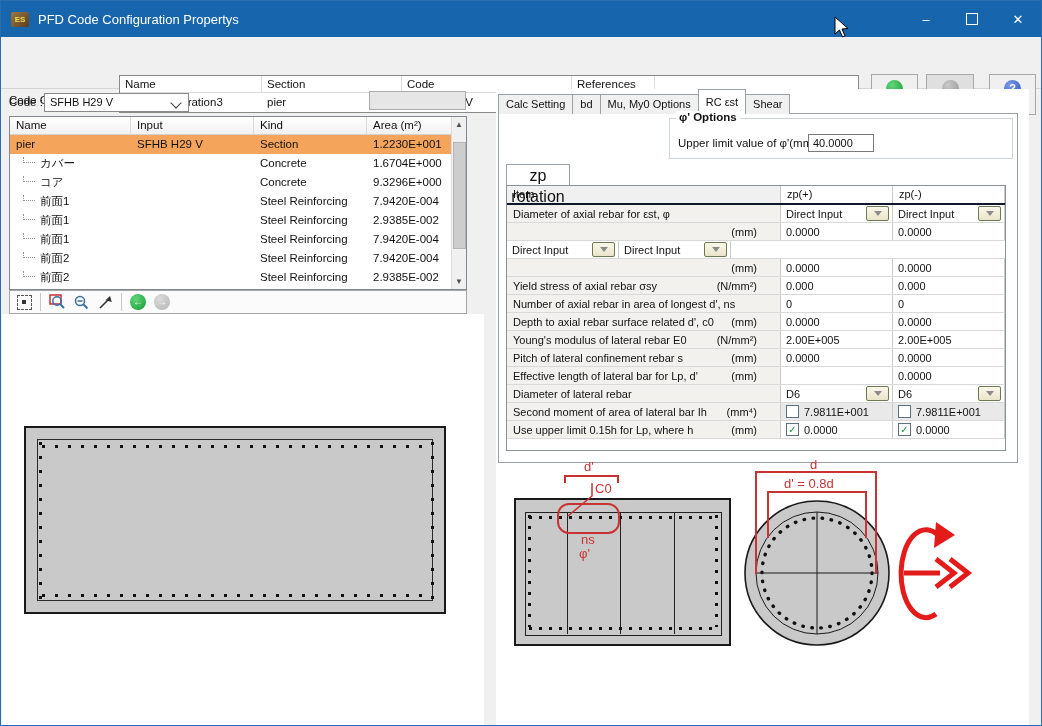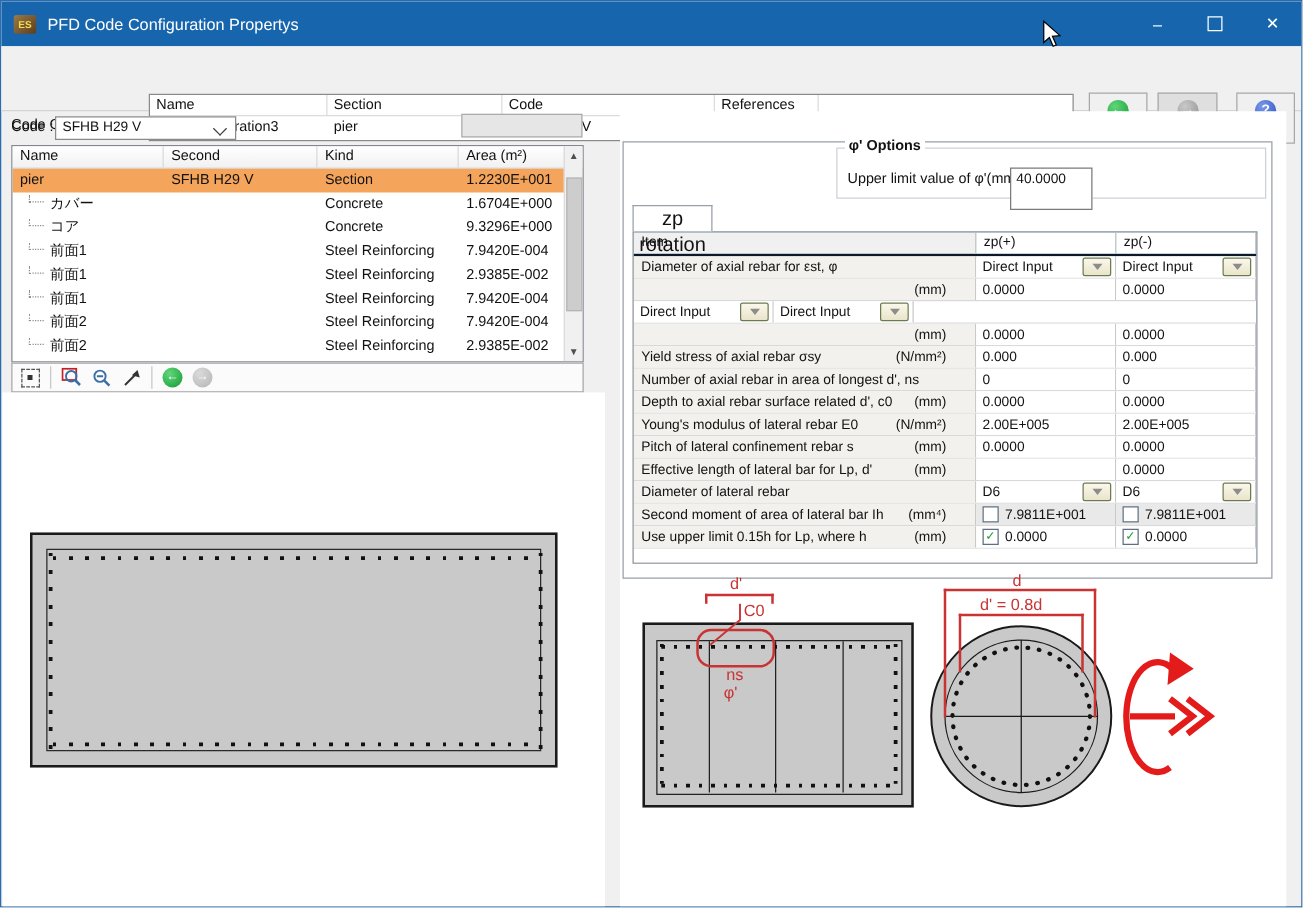--- a/index.html
+++ b/index.html
@@ -273,6 +273,13 @@
   </div>
 
   <div class="rightpanel"></div>
+  <div class="tabbar">
+      <div class="tab">Calc Setting</div>
+      <div class="tab">bd</div>
+      <div class="tab">Mu, My0 Options</div>
+      <div class="tab active">RC εst</div>
+      <div class="tab">Shear</div>
+    </div>
   <div class="frame"></div>
 
 

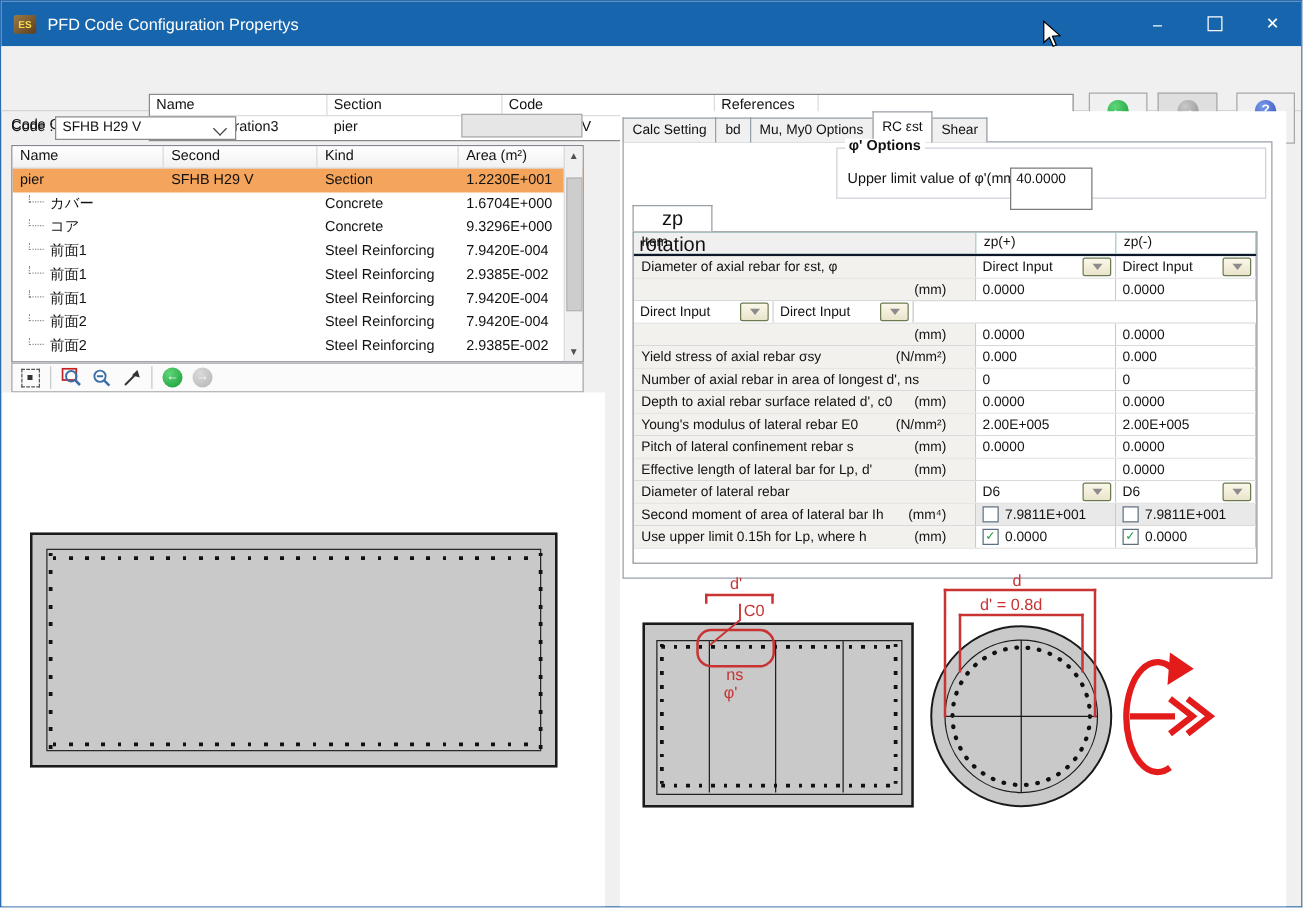--- a/index.html
+++ b/index.html
@@ -161,7 +161,7 @@
   <div class="tree">
     <div class="thead">
       <div class="t-name">Name</div>
-      <div class="t-clause">Second</div>
+      <div class="t-clause">Input</div>
       <div class="t-kind">Kind</div>
       <div class="t-area">Area (m²)</div>
     </div>

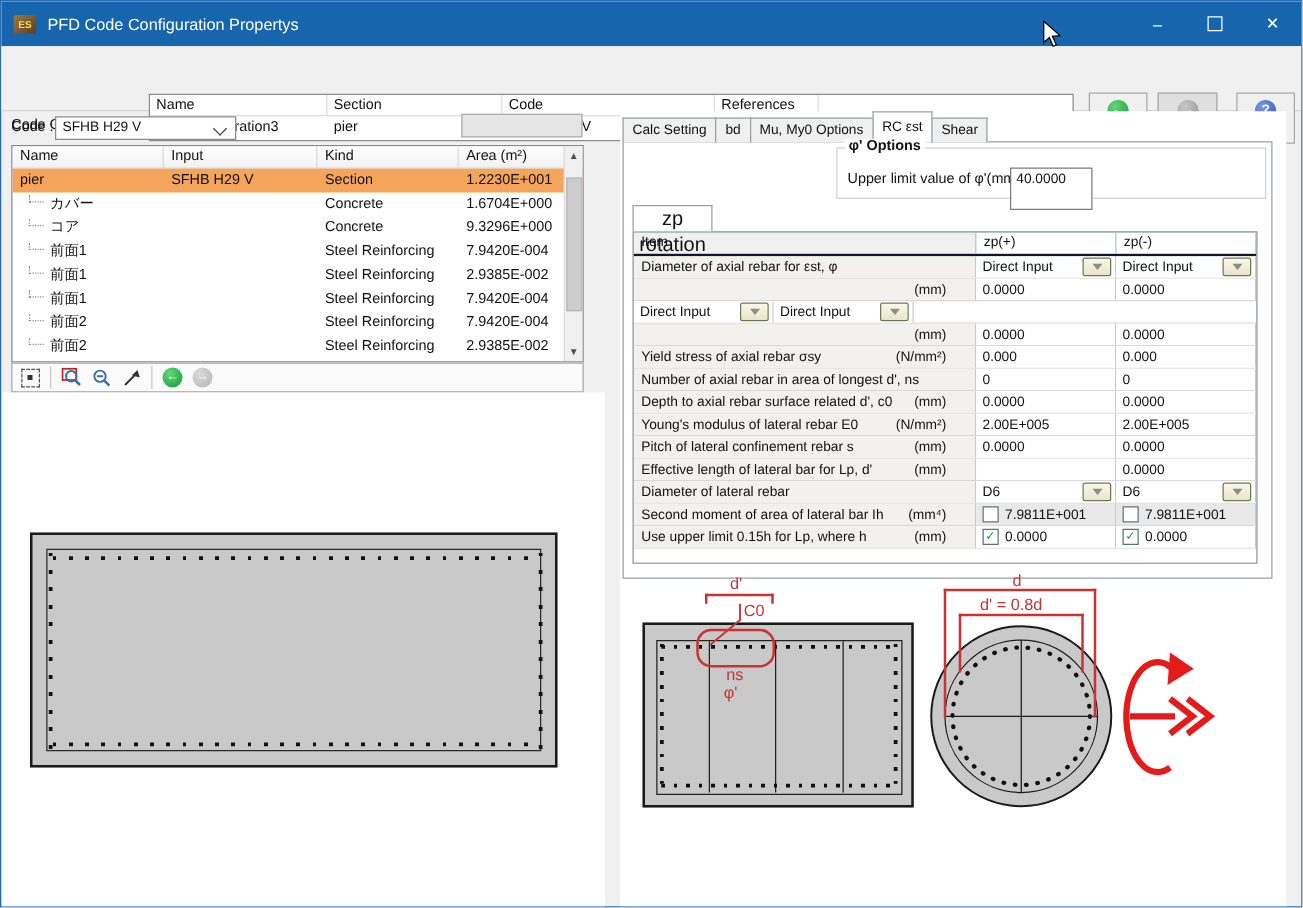--- a/index.html
+++ b/index.html
@@ -286,7 +286,7 @@
   <div class="group" style="left:668px;top:117px;width:344px;height:41px;z-index:2;background:#fff;">
     <span class="gtitle">φ' Options</span>
     <span style="position:absolute;left:8px;top:18px;font-size:11.5px;">Upper limit value of φ'(mm):</span>
-    <span class="input" style="position:absolute;left:138px;top:15px;width:66px;height:34px;">40.0000</span>
+    <span class="input" style="position:absolute;left:138px;top:15px;width:66px;height:18px;">40.0000</span>
   </div>
 
   <div class="subtab active" style="left:505px;top:163px;width:64px;height:21px;line-height:21px;">zp rotation</div>

